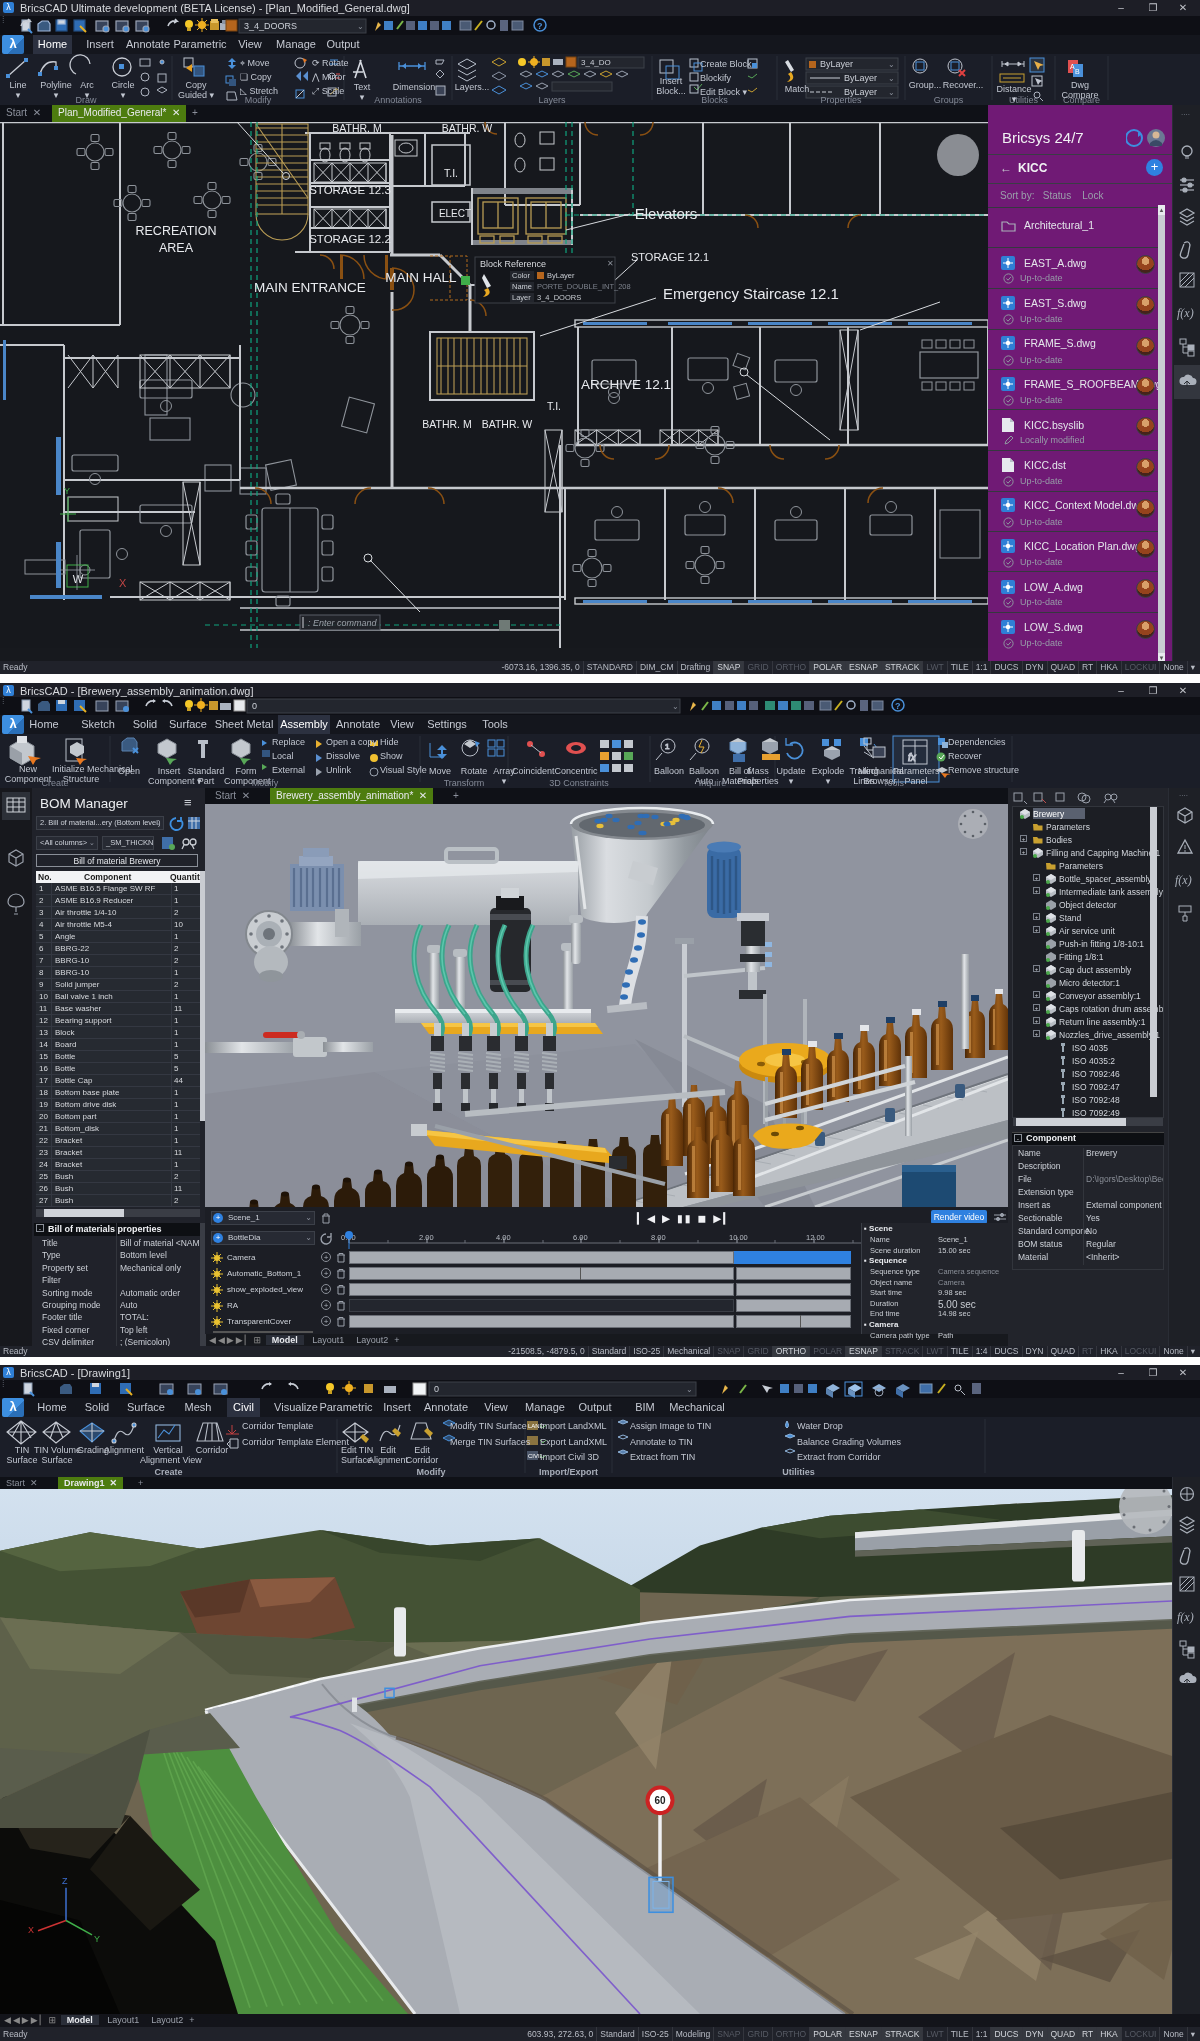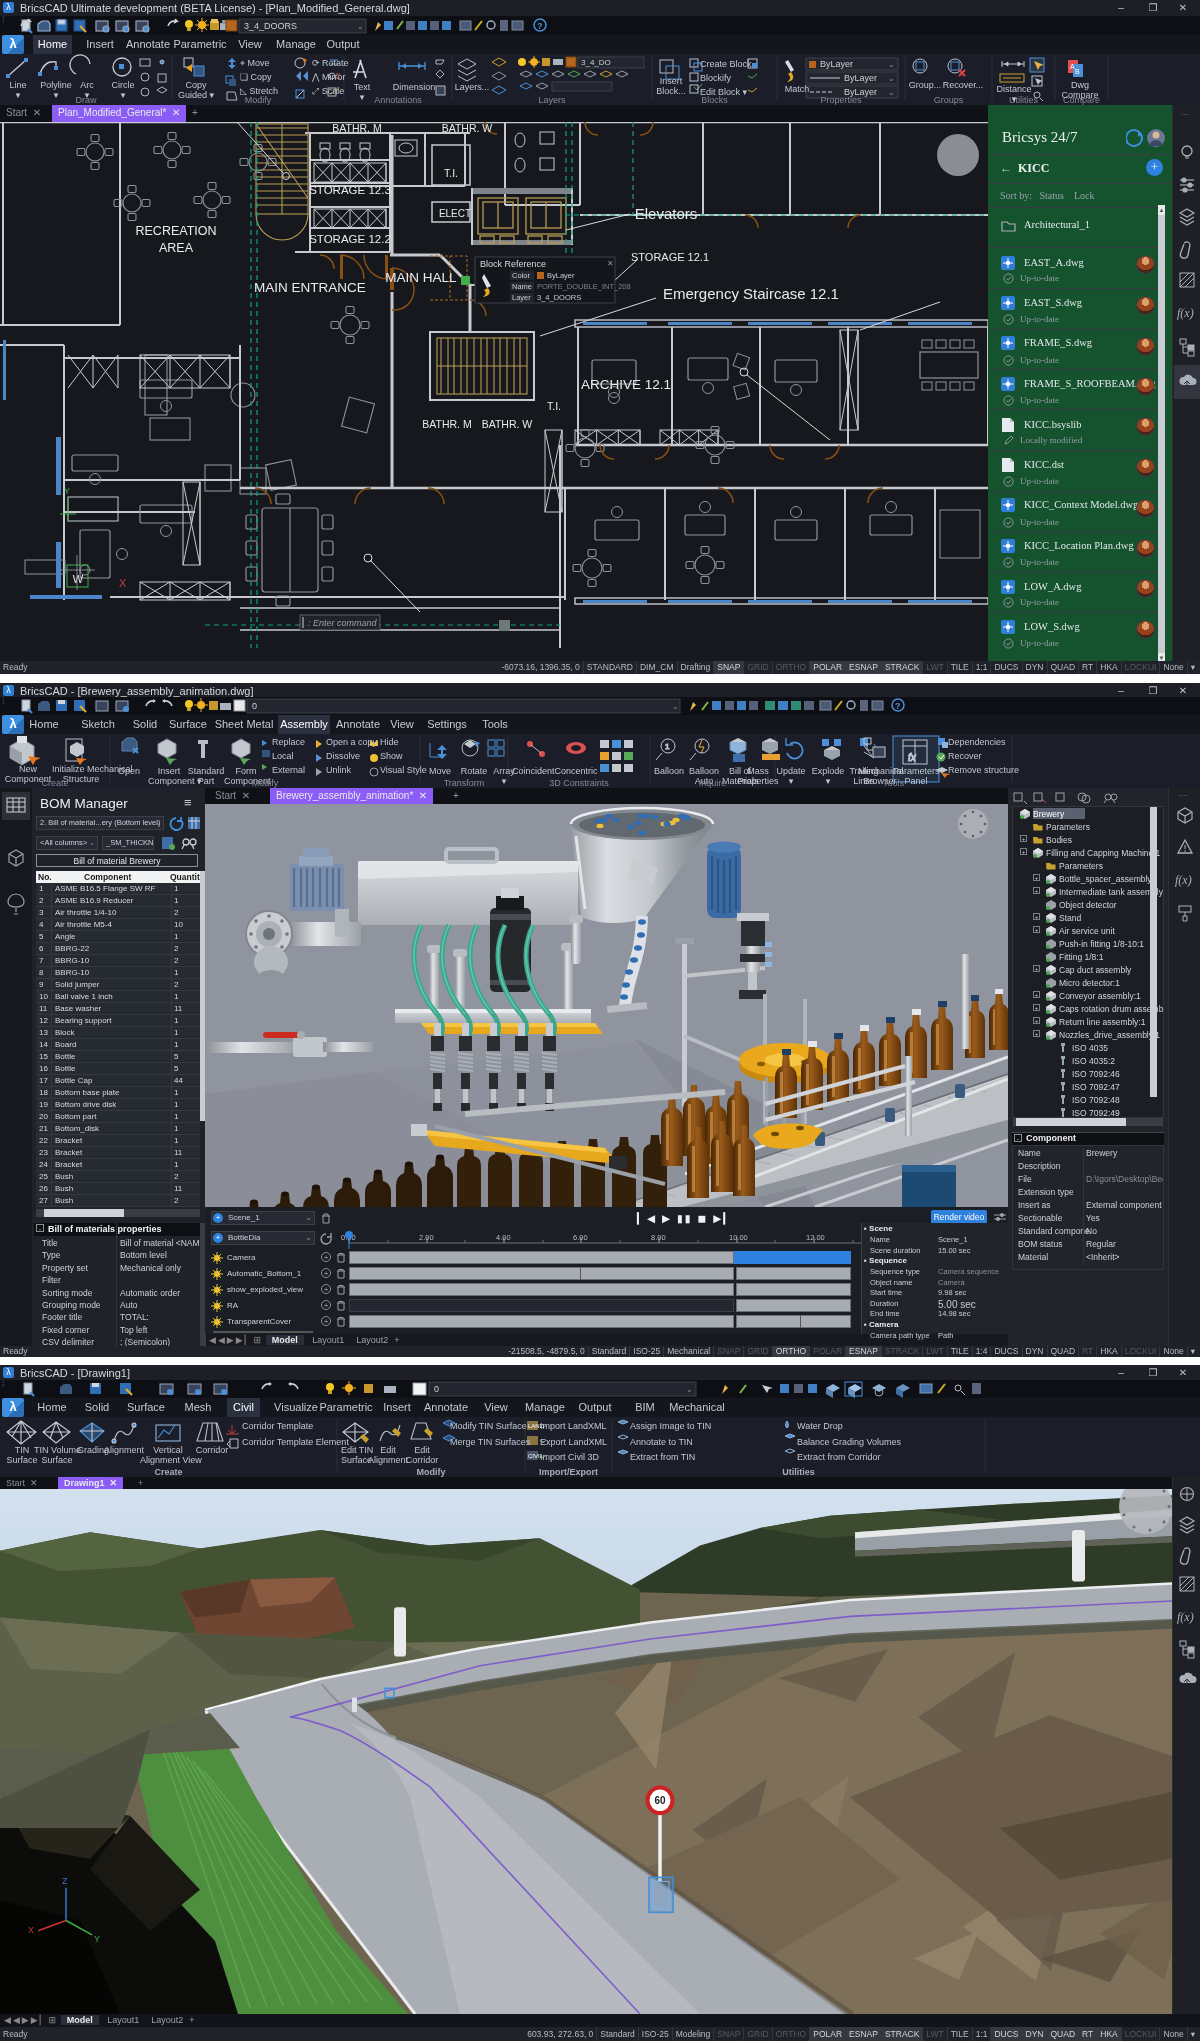--- a/index.html
+++ b/index.html
@@ -18,7 +18,7 @@
 .ribbon{position:absolute;left:0;width:1200px;height:51px;background:#1b1e28;color:#b8bdc8;font-size:9px}
 .doctabs{position:absolute;left:0;width:1200px;height:17px;background:#0f1117;color:#8b909b;font-size:10px}
 .dtab{position:absolute;top:0;height:17px;line-height:16px}
-.dtab.act{background:#8b5cf6;color:#e8eaee}
+.dtab.act{background:#4d7c0f;color:#e8eaee}
 .statusbar{position:absolute;left:0;width:1200px;height:11px;background:#20222a;color:#b9bdc6;font-size:8.5px;line-height:11px}
 .mtabs{position:absolute;left:0;width:1200px;height:13px;background:#13141a;color:#9ba0aa;font-size:9px;line-height:13px}
 .sitem{display:inline-block;padding:0 3px;border-left:1px solid #34363e}

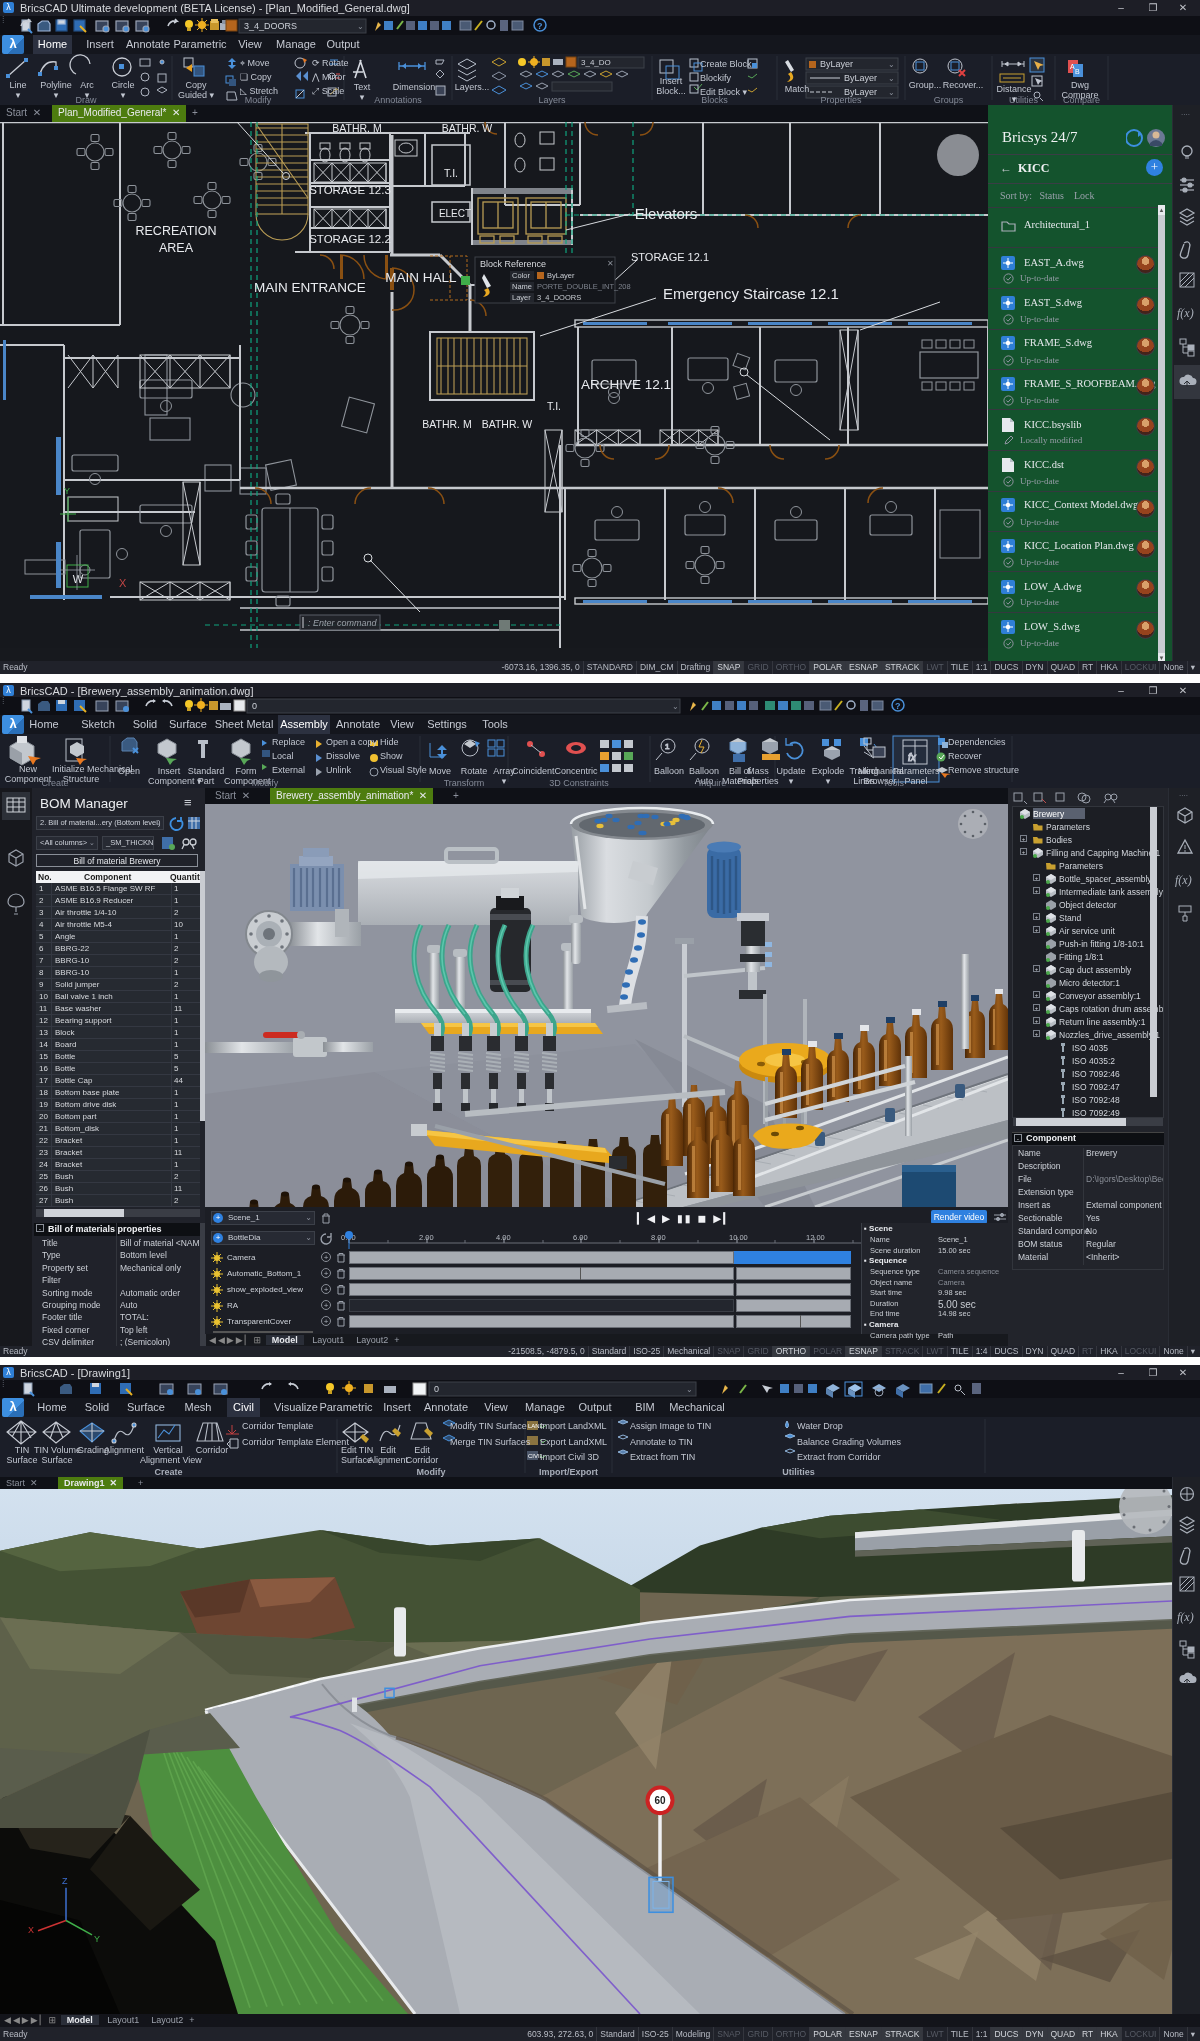--- a/index.html
+++ b/index.html
@@ -796,7 +796,7 @@
           </g>
         </svg>
       </div>
-  <div class="abs" id="panel1" style="left:988px;top:105px;width:184px;height:558px;background:#14532d;font-family:Liberation Serif, serif">
+  <div class="abs" id="panel1" style="left:988px;top:105px;width:184px;height:558px;background:#701a75;font-family:Liberation Sans, sans-serif">
     <div class="abs" style="left:14px;top:24px;font-size:15px;color:#f0f1f3">Bricsys 24/7</div>
     <svg class="abs" style="left:138px;top:24px" width="40" height="18">
       <circle cx="8" cy="9" r="8" fill="none" stroke="#3d8fe0" stroke-width="2"></circle>

